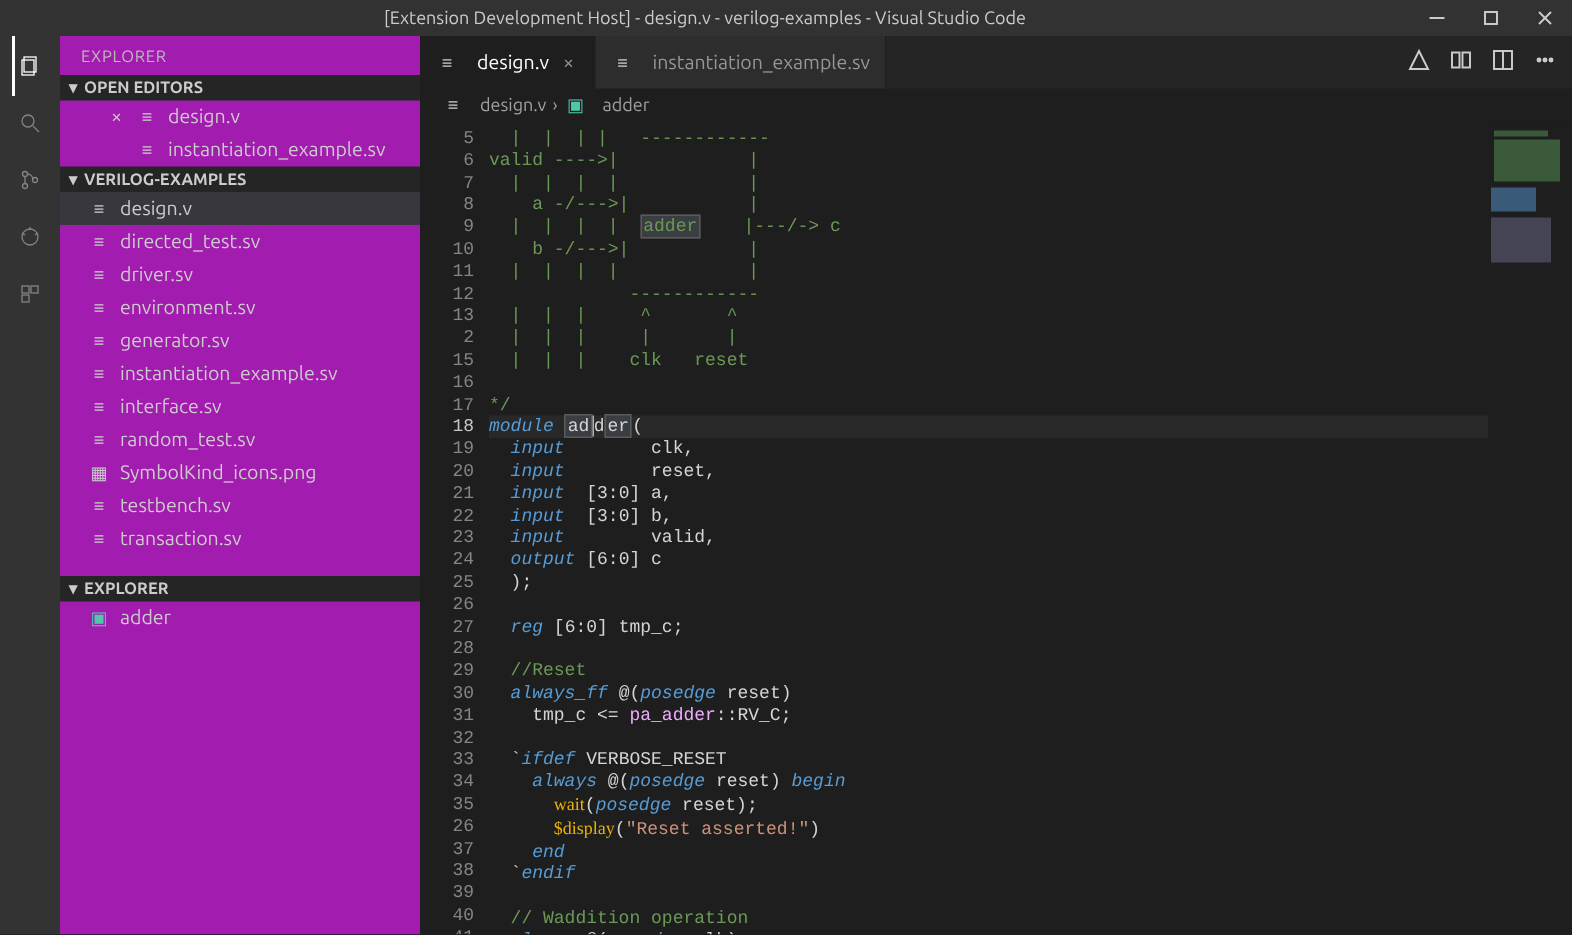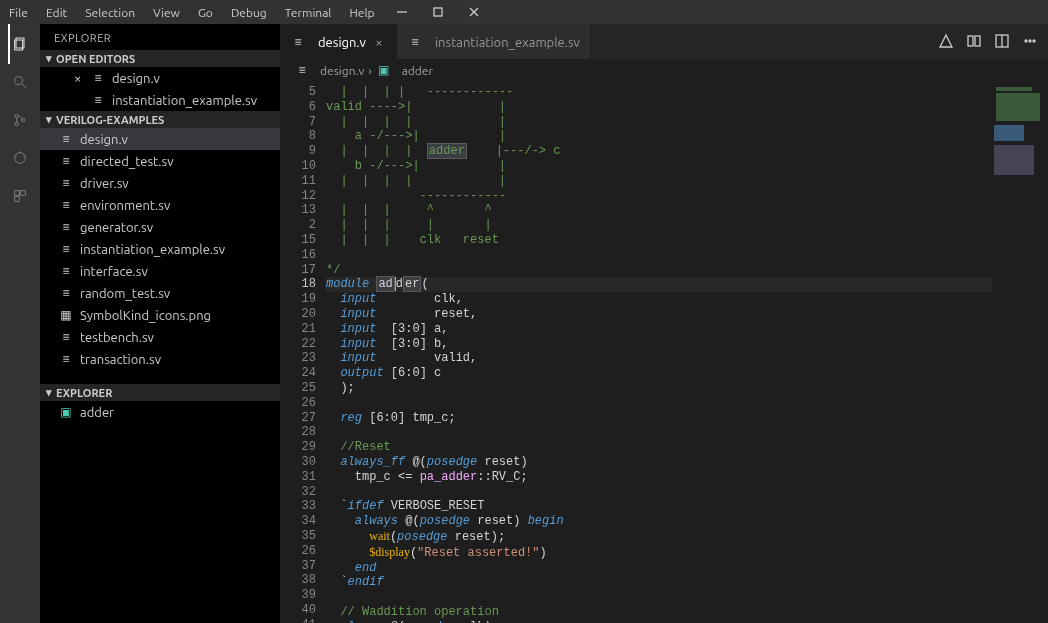--- a/index.html
+++ b/index.html
@@ -51,16 +51,6 @@
 <body>
 
 <div class="titlebar">
-  <div class="menu" id="menu">
-      <div class="menu-item">File</div>
-      <div class="menu-item">Edit</div>
-      <div class="menu-item">Selection</div>
-      <div class="menu-item">View</div>
-      <div class="menu-item">Go</div>
-      <div class="menu-item">Debug</div>
-      <div class="menu-item">Terminal</div>
-      <div class="menu-item">Help</div>
-    </div>
   <div class="window-controls">
     <div class="window-control">
         <svg viewBox="0 0 16 16">

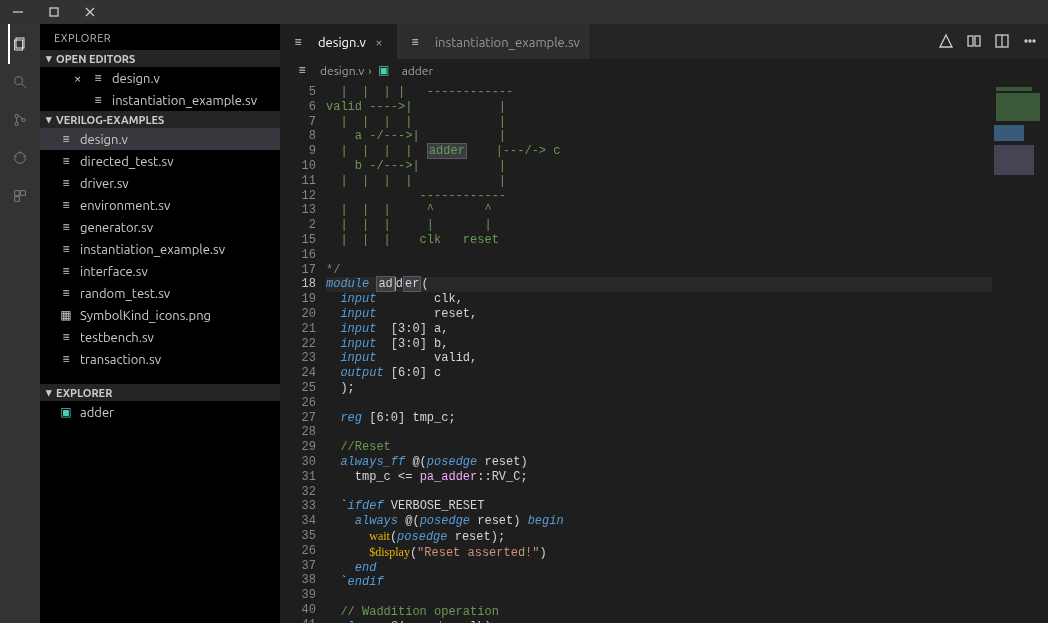--- a/index.html
+++ b/index.html
@@ -51,6 +51,7 @@
 <body>
 
 <div class="titlebar">
+  <div class="window-title">[Extension Development Host] - design.v - verilog-examples - Visual Studio Code</div>
   <div class="window-controls">
     <div class="window-control">
         <svg viewBox="0 0 16 16">

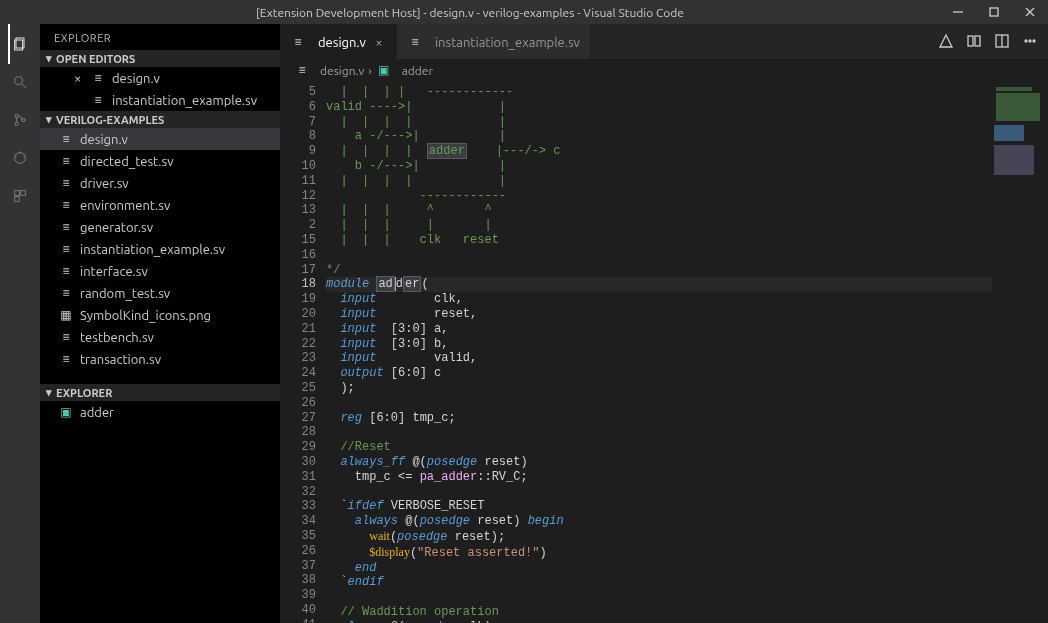--- a/index.html
+++ b/index.html
@@ -15,7 +15,7 @@
     .activity-icon { width: 24px; height: 24px; display: flex; align-items: center; justify-content: center; color: #858585; }
     .activity-icon.active { color: #fff; }
     .activity-icon.active::before { content: ""; position: absolute; left: 0; width: 2px; height: 40px; background: #fff; }
-    .sidebar { width: 240px; background: #000000; display: flex; flex-direction: column; overflow: hidden; }
+    .sidebar { width: 240px; background: #a21caf; display: flex; flex-direction: column; overflow: hidden; }
     .sidebar-title { font-size: 11px; color: #bbbbbb; letter-spacing: 0.5px; padding: 8px 14px 6px; }
     .section-header { display: flex; align-items: center; padding: 2px 6px; font-size: 11px; font-weight: bold; color: #cccccc; cursor: default; background: #252526; }
     .section-header .twisty { width: 10px; display: inline-block; }

